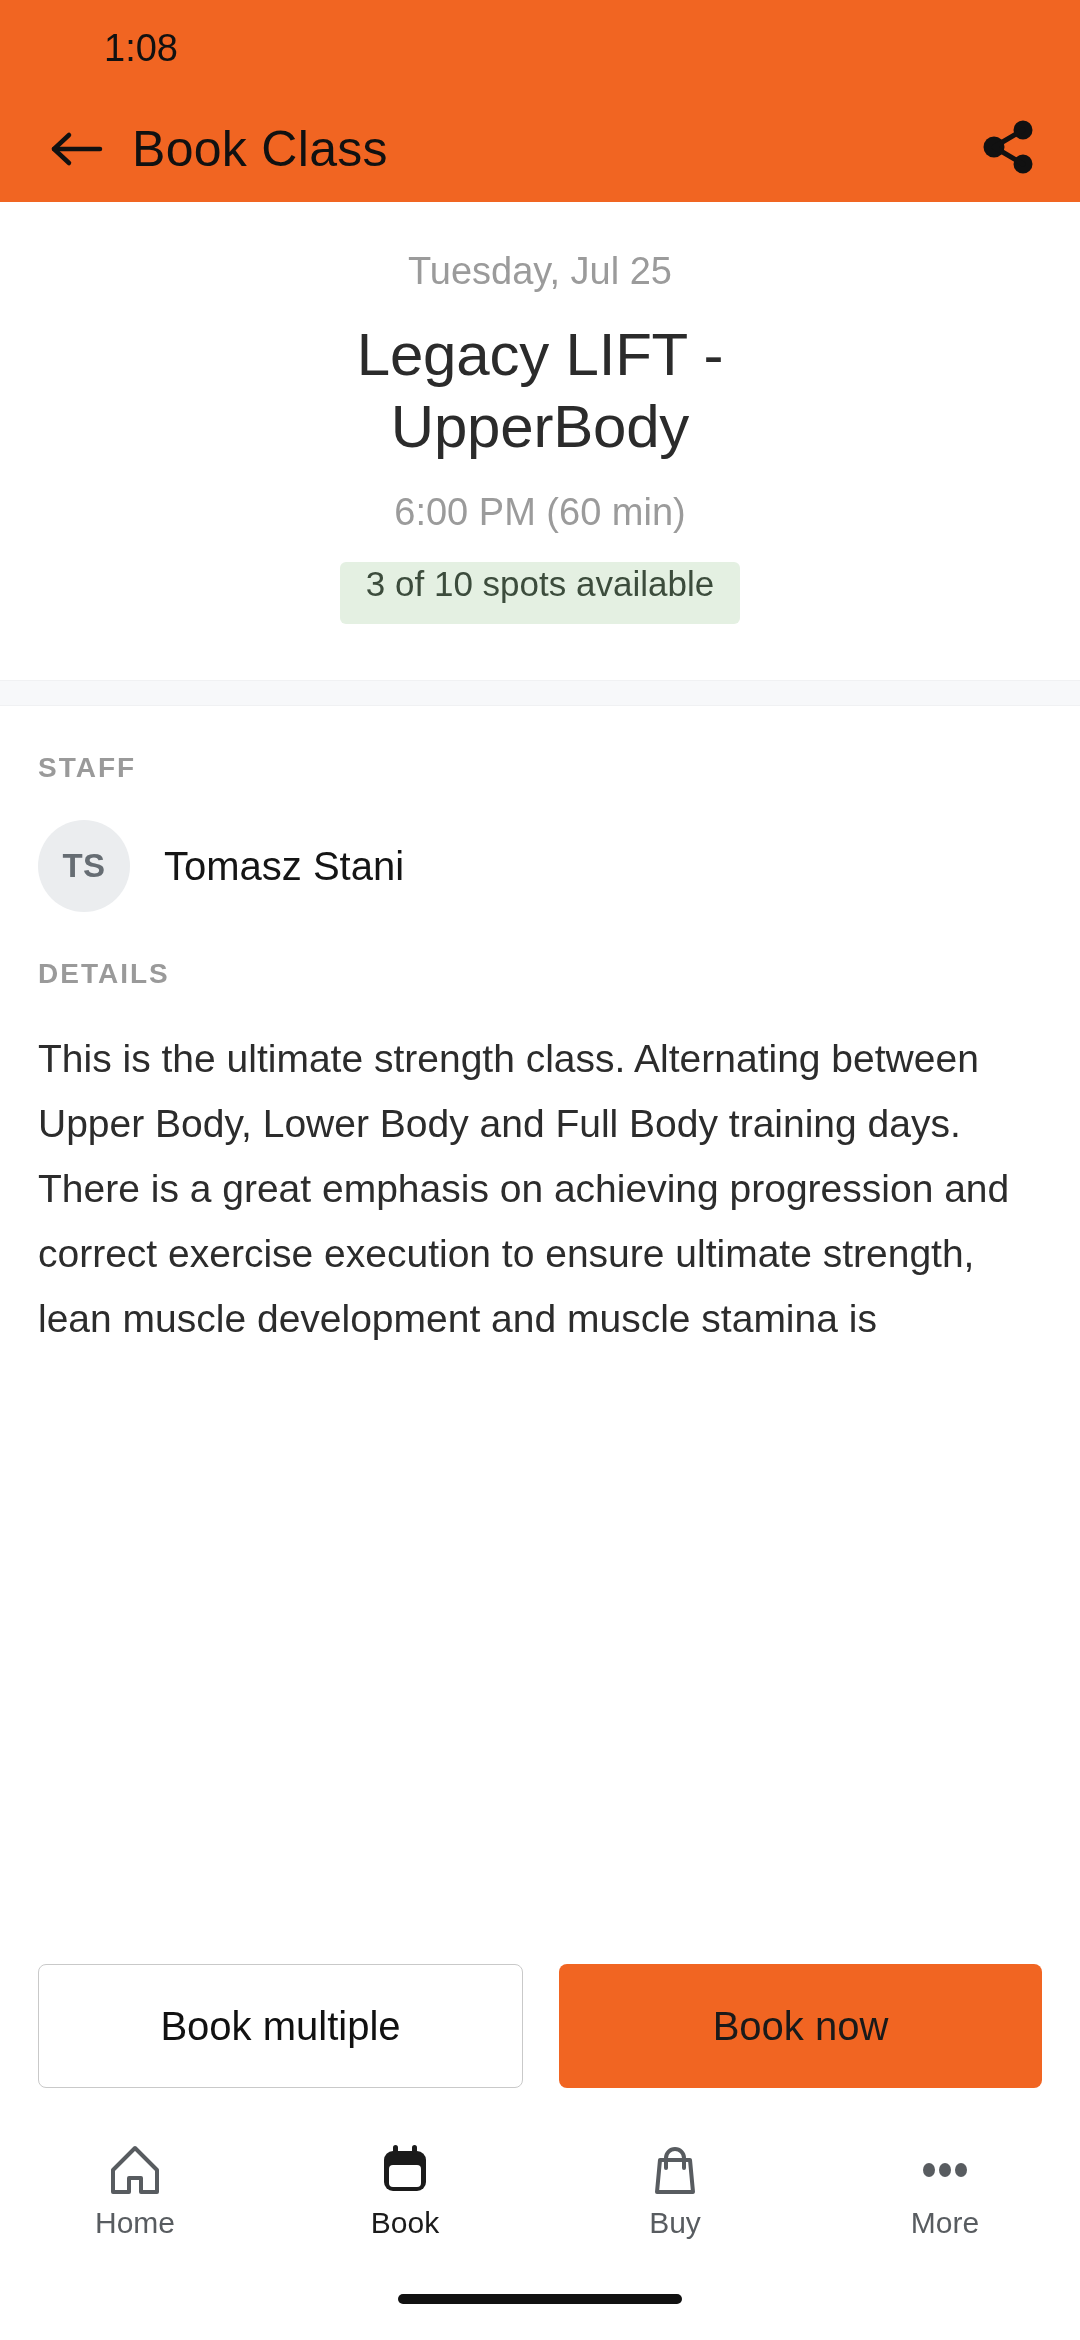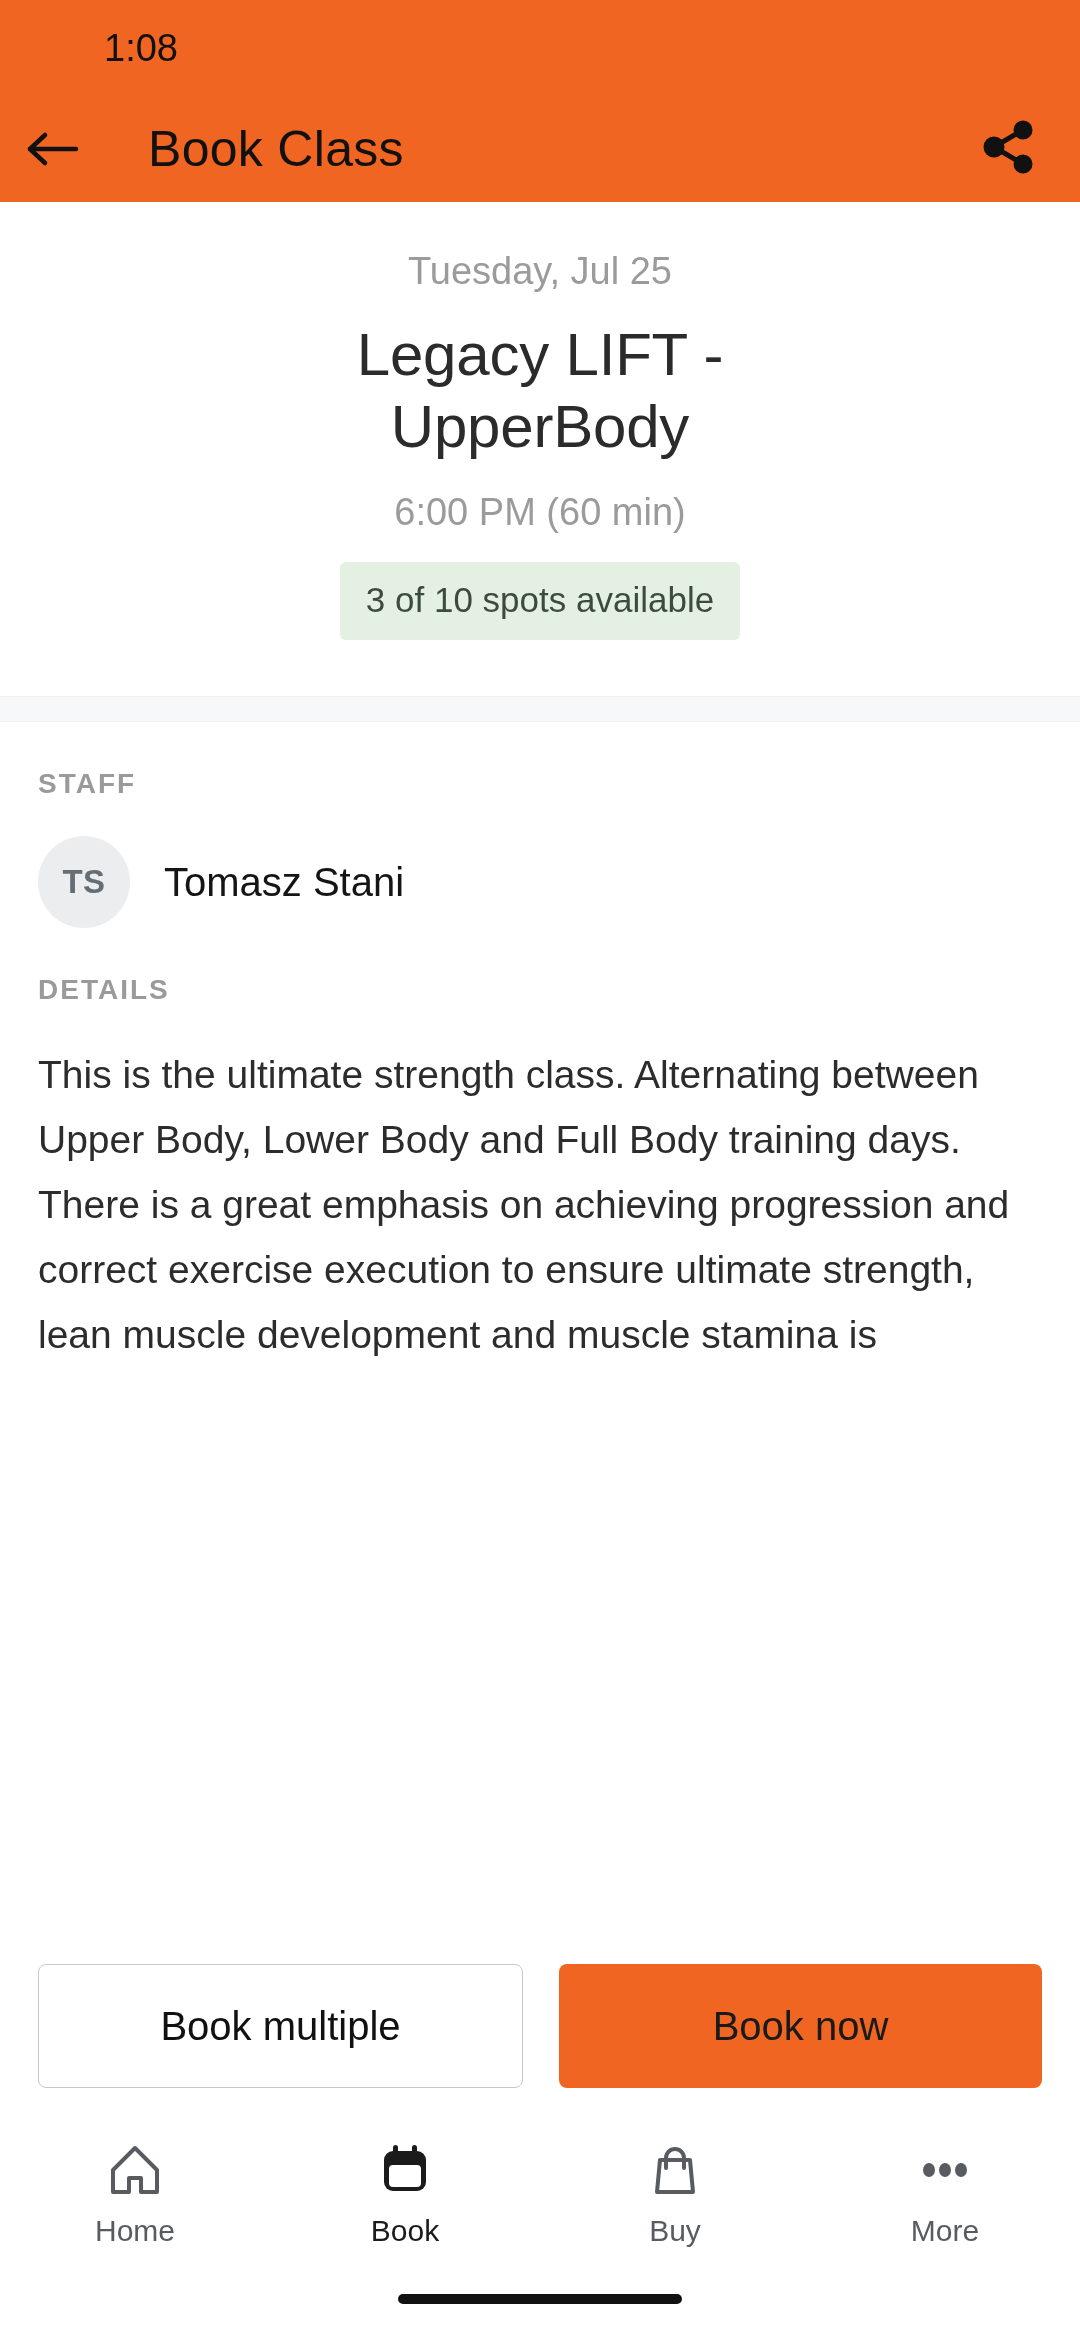--- a/index.html
+++ b/index.html
@@ -43,9 +43,8 @@
     height: 106px;
     display: flex;
     align-items: center;
-    padding: 0 34px 0 20px;
+    padding: 0 34px 0 44px;
     position: relative;
-    gap: 40px;
   }
   .back-btn {
     width: 66px;

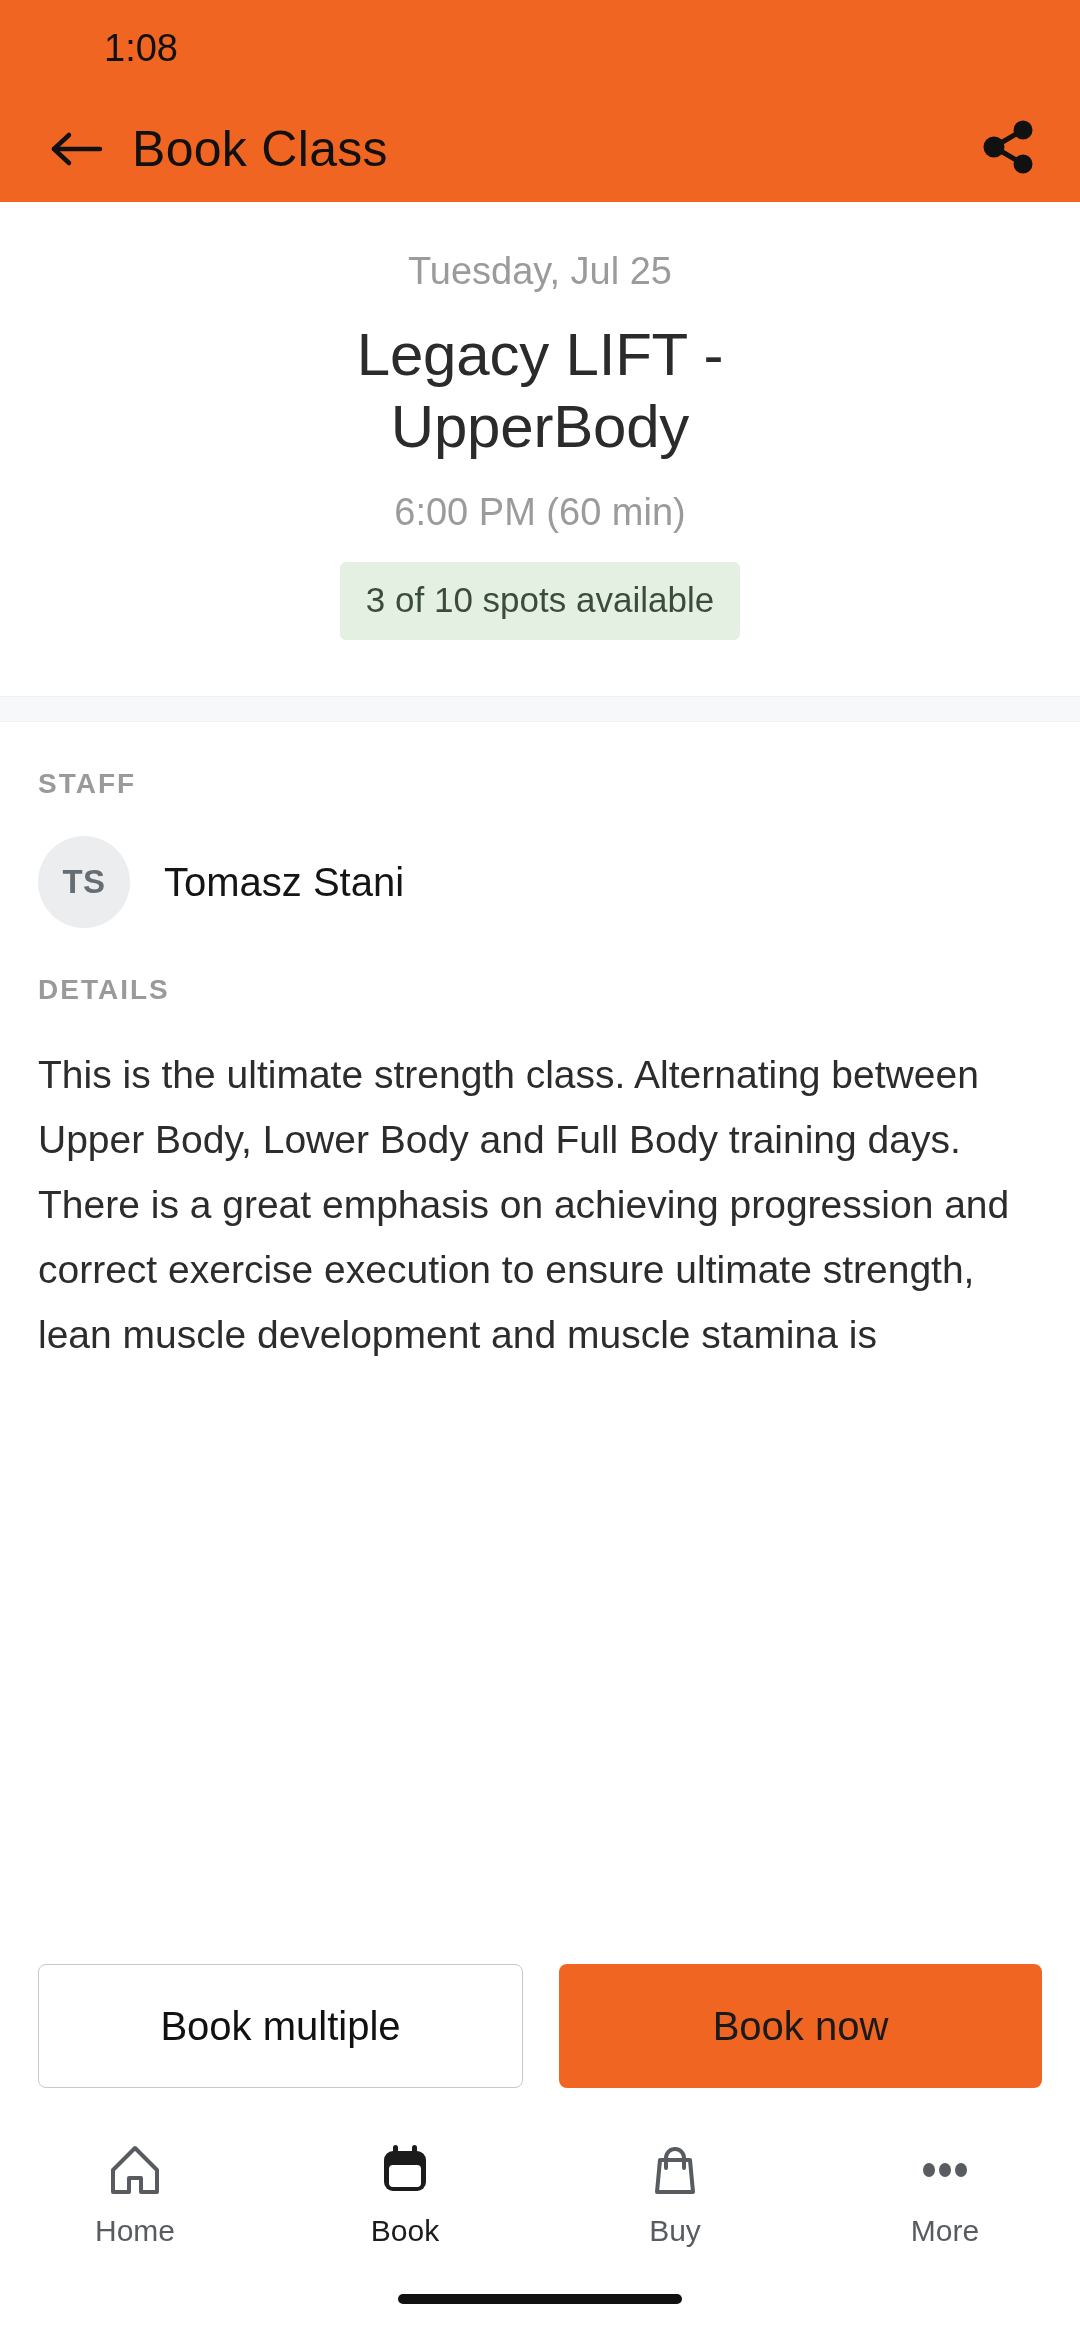--- a/index.html
+++ b/index.html
@@ -106,7 +106,7 @@
     background: #E4F0E2;
     color: #3c4c3c;
     font-size: 35px;
-    padding: 18px 26px 20px 26px;
+    padding: 2px 26px 20px 26px;
     border-radius: 6px;
     font-weight: 400;
   }

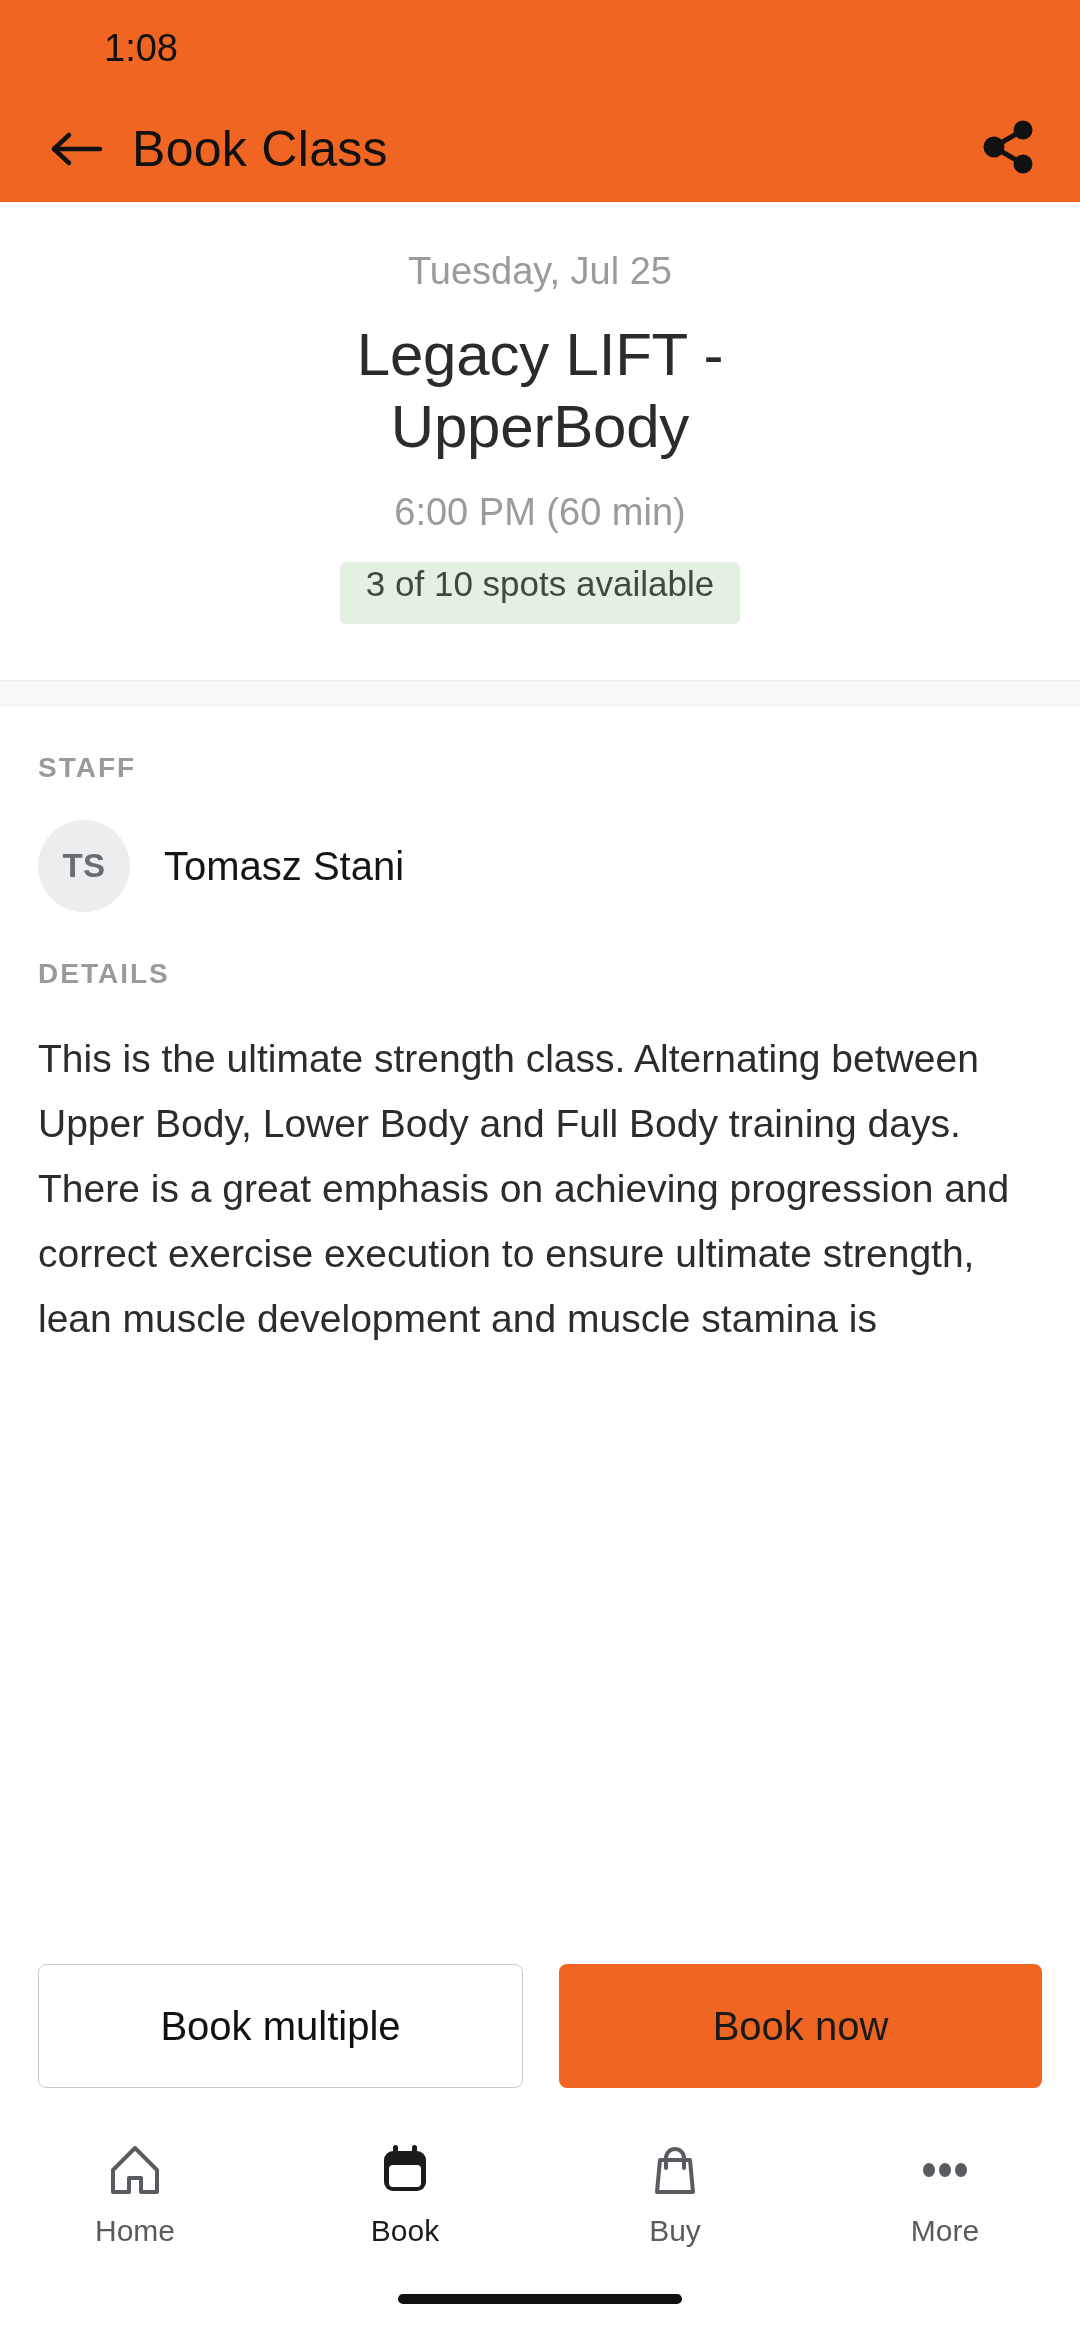--- a/index.html
+++ b/index.html
@@ -216,7 +216,7 @@
     display: flex;
     flex-direction: column;
     align-items: center;
-    gap: 12px;
+    gap: 4px;
     cursor: pointer;
   }
   .nav-icon {

